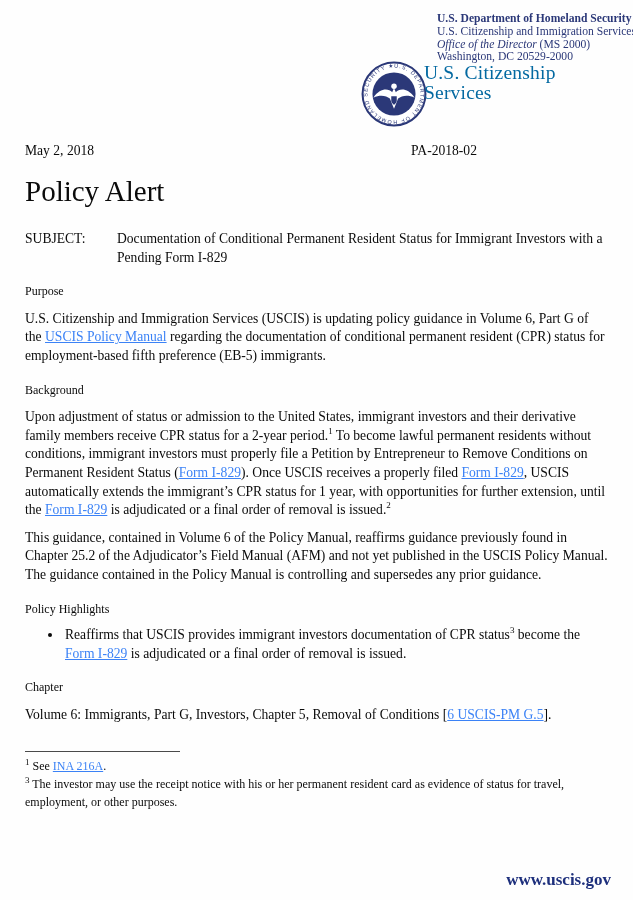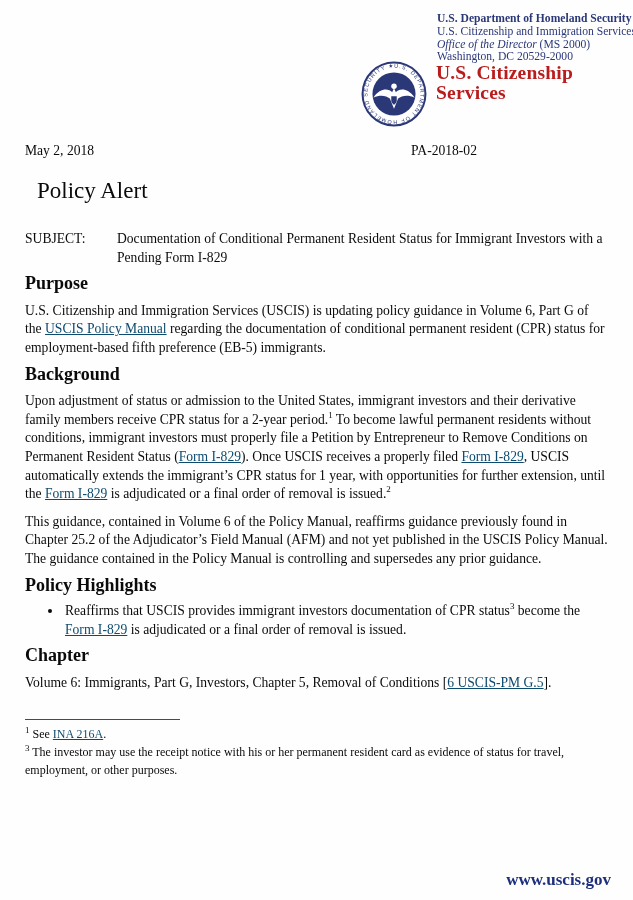--- a/index.html
+++ b/index.html
@@ -14,7 +14,7 @@
   .addr .b{font-weight:bold;}
   .addr .i{font-style:italic;}
   .seal{position:absolute;left:361px;top:61px;width:66px;height:66px;}
-  .wordmark{position:absolute;left:436px;top:63px;font-weight:bold;color:#b91c1c;font-size:19.5px;line-height:19.5px;letter-spacing:.2px;}
+  .wordmark{position:absolute;left:424px;top:63px;font-weight:normal;color:#0369a1;font-size:19.5px;line-height:19.5px;letter-spacing:.2px;}
   
   .content{padding:0 25px;font-size:13.6px;line-height:18.6px;}
   .meta-row{position:relative;margin-top:4px;height:19px;}

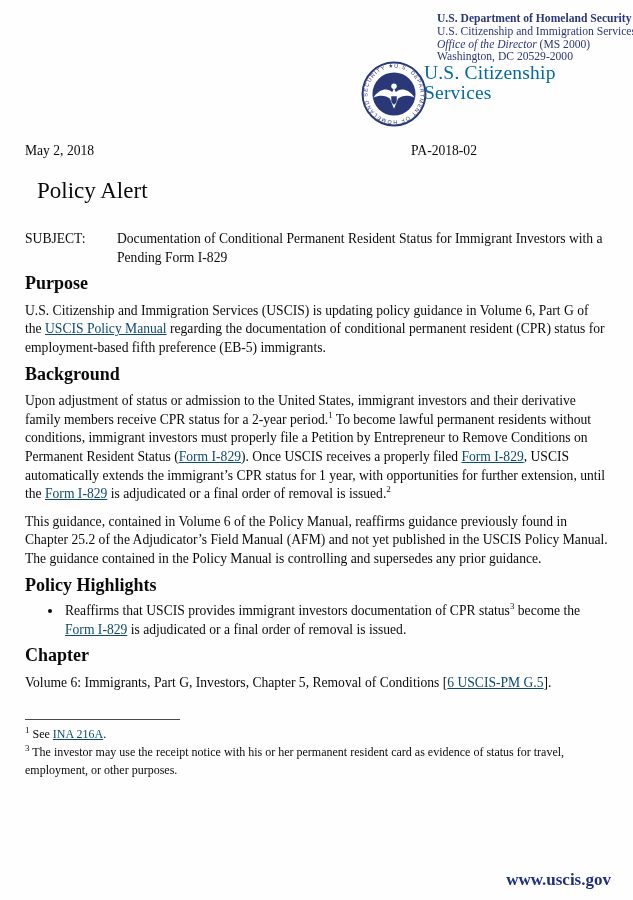--- a/index.html
+++ b/index.html
@@ -19,7 +19,7 @@
   .content{padding:0 25px;font-size:13.6px;line-height:18.6px;}
   .meta-row{position:relative;margin-top:4px;height:19px;}
   .pa-number{position:absolute;left:386px;top:0;}
-  .doc-title{font-size:23px;line-height:32px;font-weight:normal;margin:14px 0 0 12px;}
+  .doc-title{font-size:29px;line-height:32px;font-weight:normal;margin:14px 0 0 0;}
   .subject-row{display:flex;margin-top:23px;}
   .subject-label{width:92px;flex:none;}
   .subject-text{flex:1;}

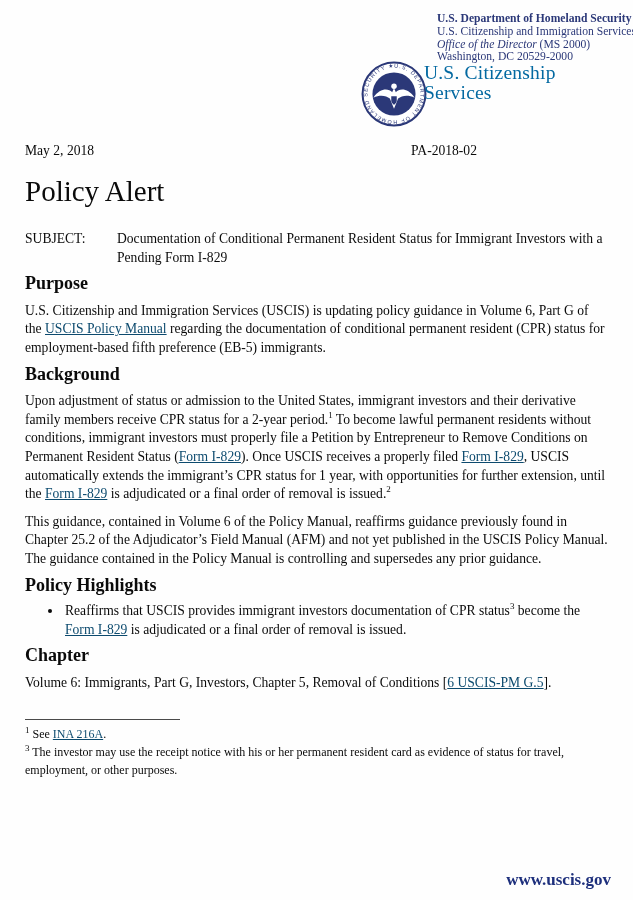--- a/index.html
+++ b/index.html
@@ -23,7 +23,7 @@
   .subject-row{display:flex;margin-top:23px;}
   .subject-label{width:92px;flex:none;}
   .subject-text{flex:1;}
-  h3.sec{font-size:18px;line-height:18.6px;font-weight:bold;margin:7px 0 0 0;}
+  h3.sec{font-size:12px;line-height:18.6px;font-weight:normal;margin:15px 0 0 0;}
   p.body{margin:9px 0 0 0;}
   ul.hl{margin:8px 0 0 0;padding:0 0 0 38px;}
   ul.hl li{margin:0;padding-left:2px;}

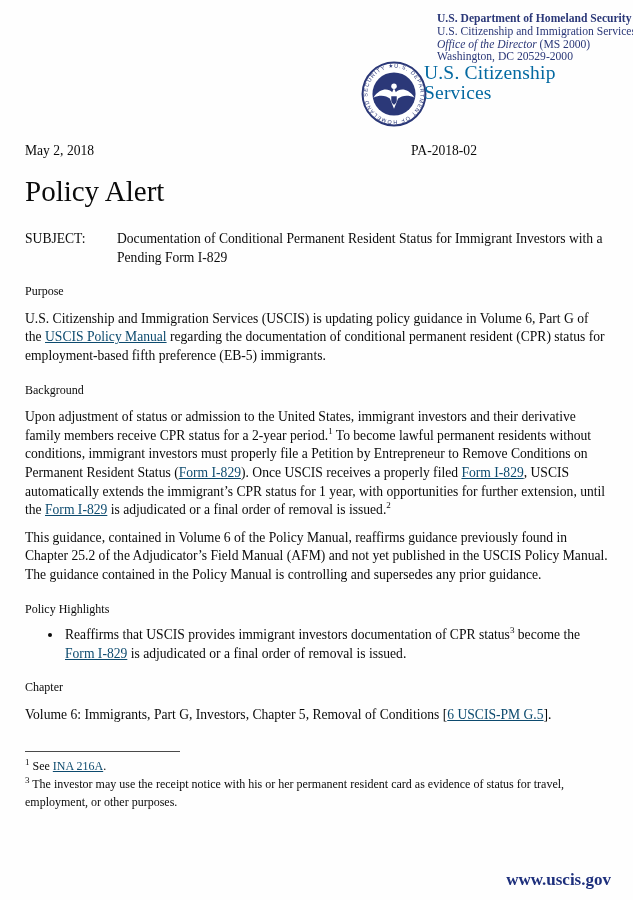--- a/index.html
+++ b/index.html
@@ -27,7 +27,7 @@
   p.body{margin:9px 0 0 0;}
   ul.hl{margin:8px 0 0 0;padding:0 0 0 38px;}
   ul.hl li{margin:0;padding-left:2px;}
-  a.doc-link{color:#0c4a6e;cursor:pointer;}
+  a.doc-link{color:#3b82f6;cursor:pointer;}
   sup{font-size:9px;line-height:0;}
   
   .footnotes{margin-top:27px;font-size:12px;line-height:17.8px;}

